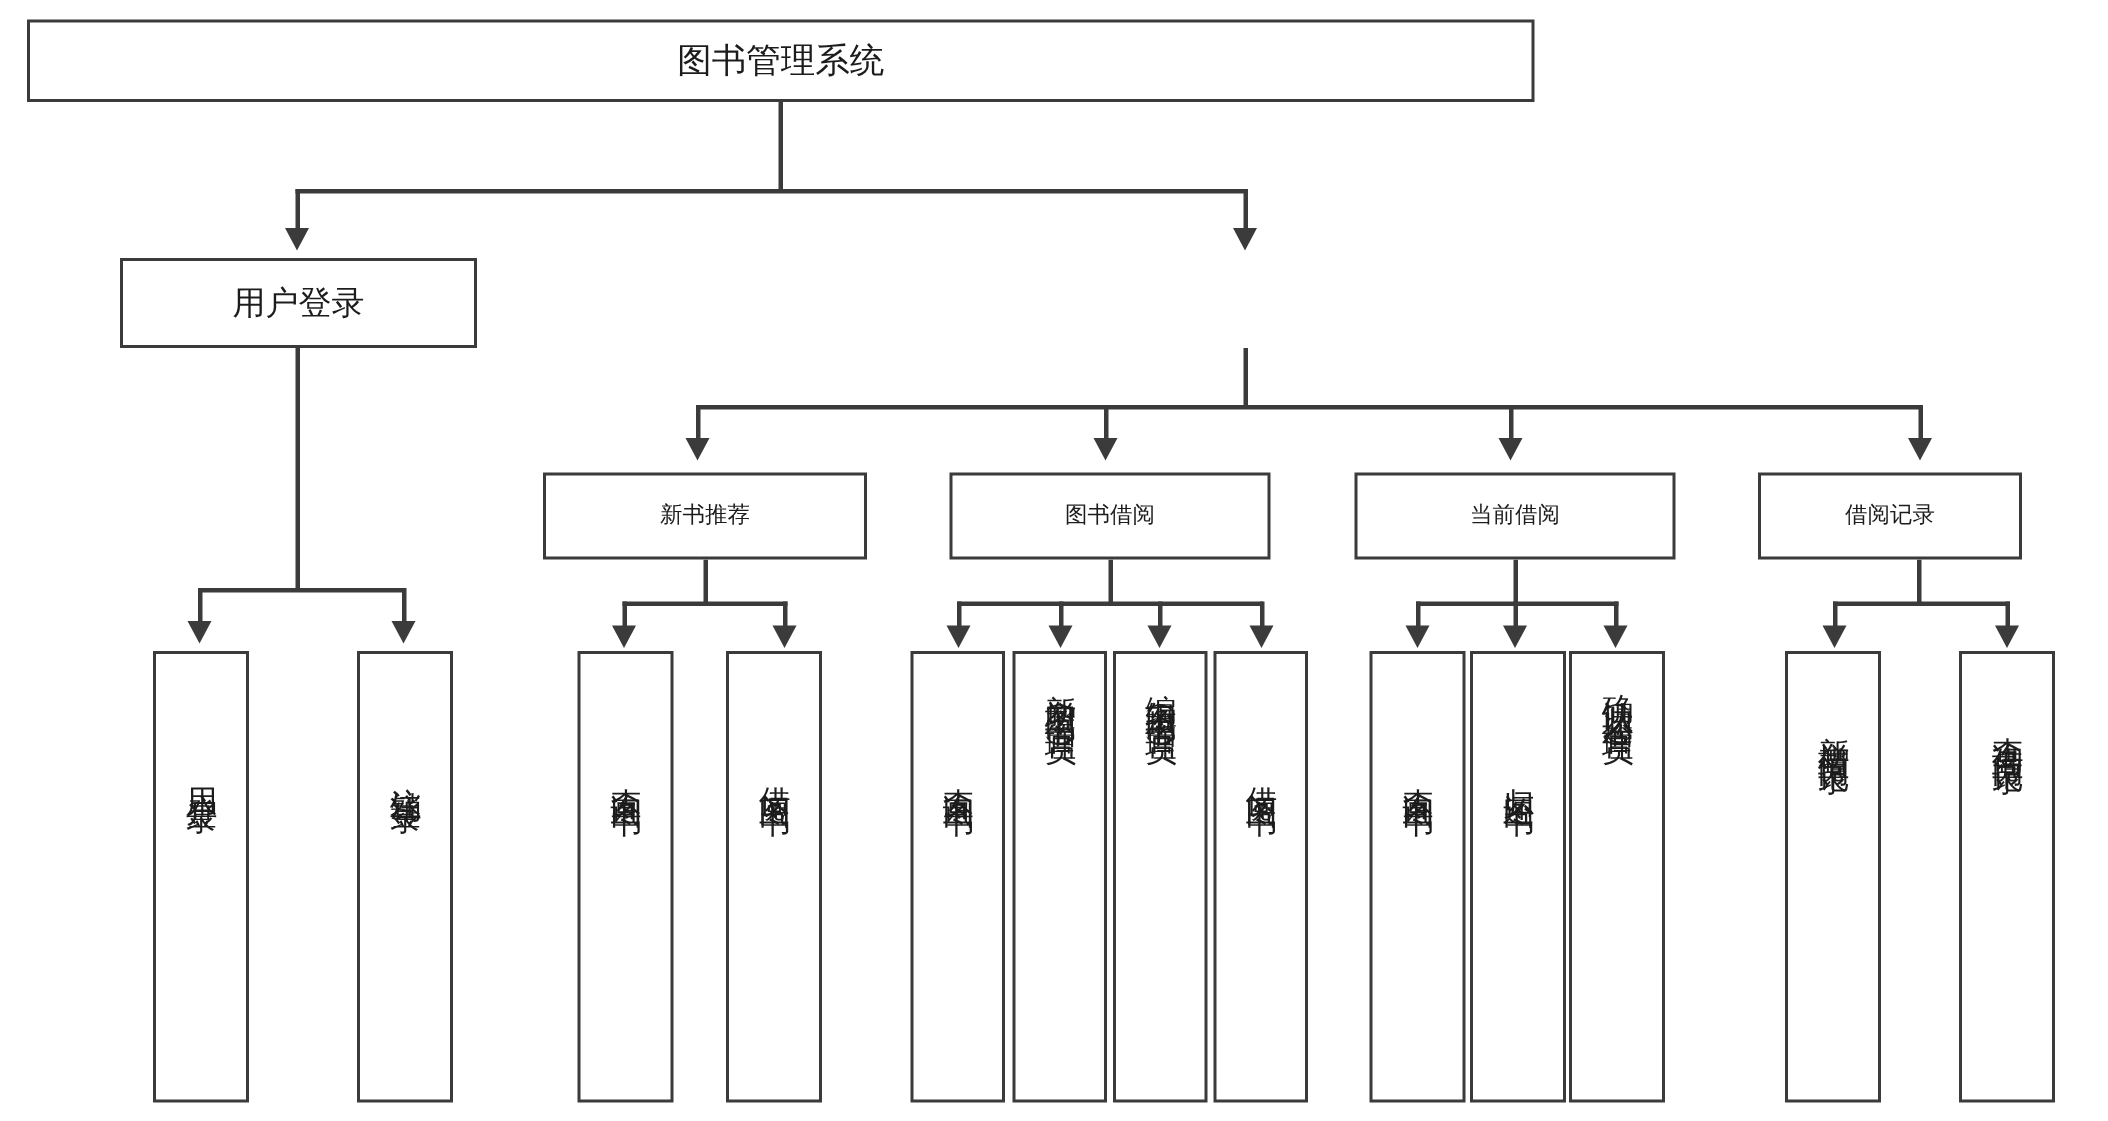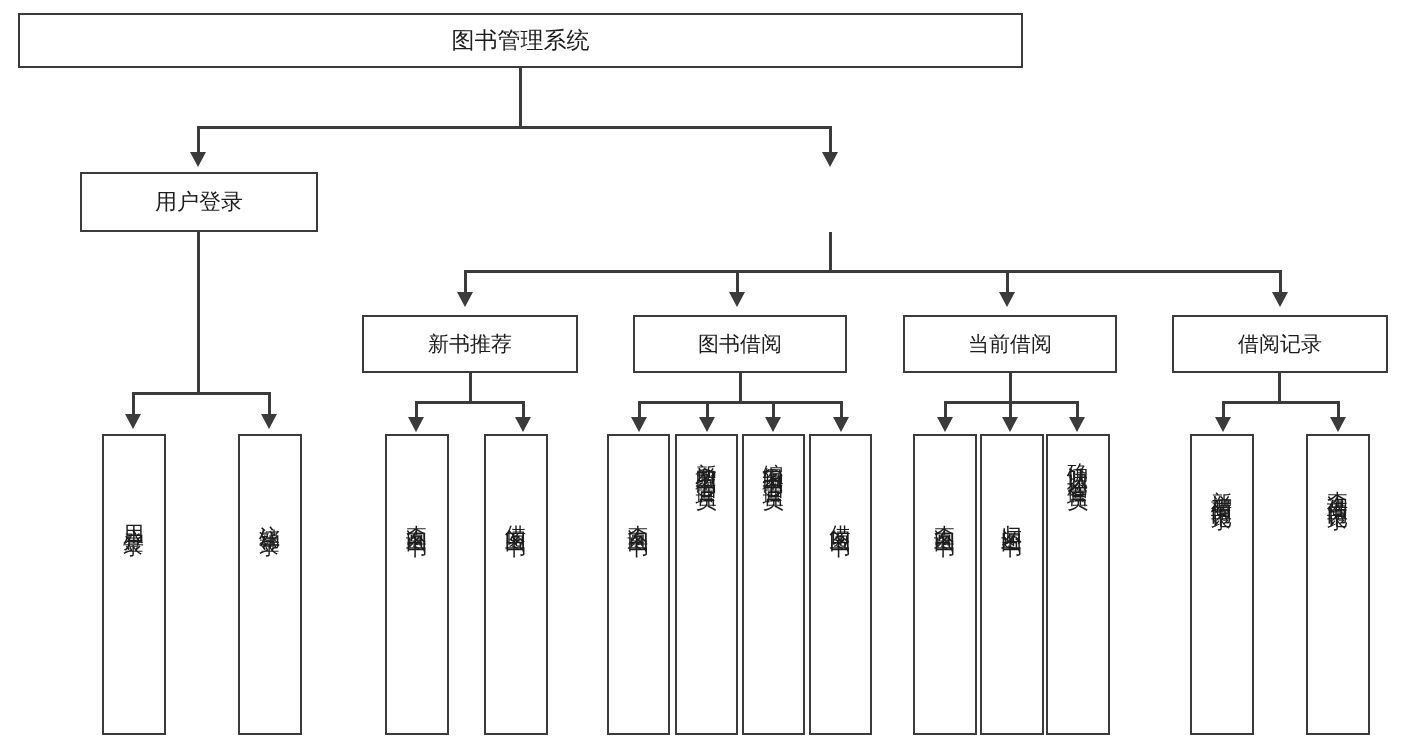--- a/index.html
+++ b/index.html
@@ -39,7 +39,7 @@
     font-size: 22px;
   }
   .node-l2 {
-    font-size: 21px;
+    font-size: 15px;
   }
   
   .leaf {

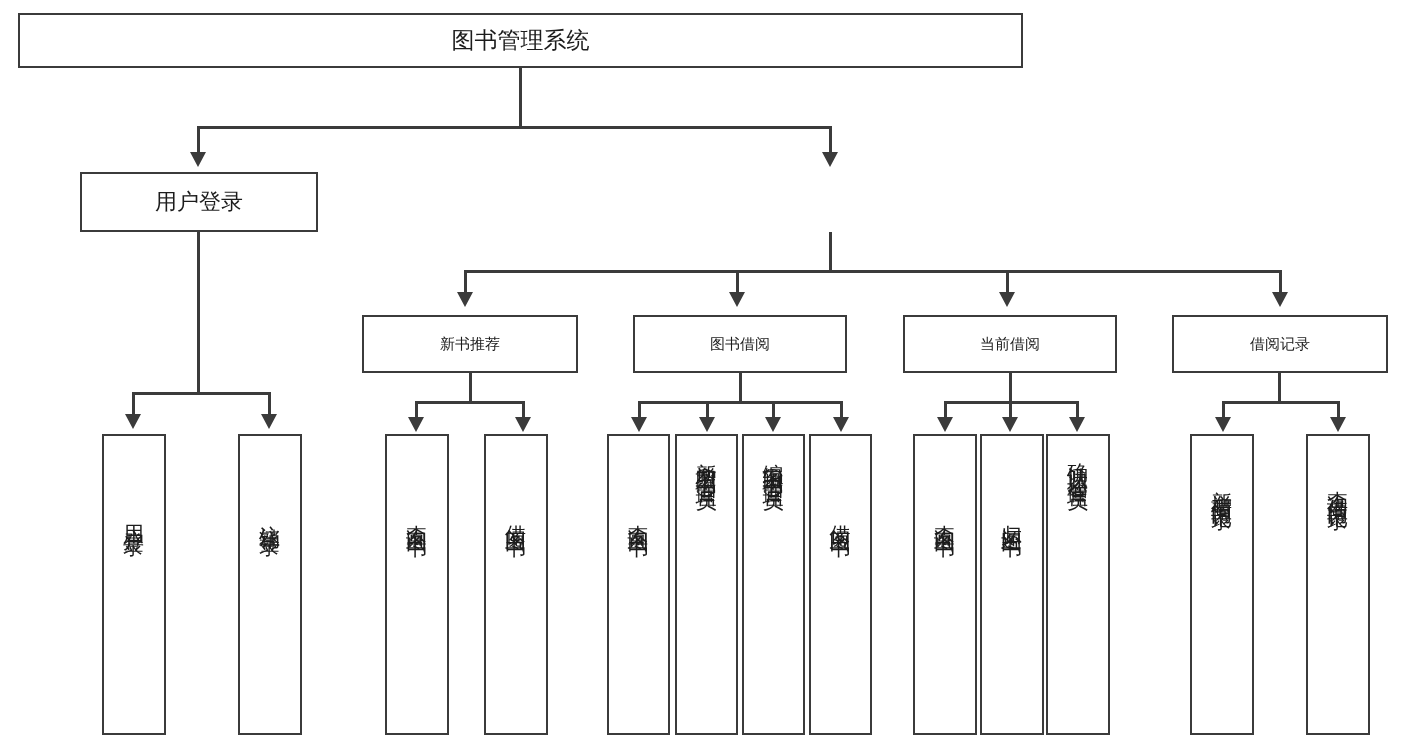--- a/index.html
+++ b/index.html
@@ -145,7 +145,7 @@
   <div class="node node-l2" style="left:633px; top:315px; width:214px; height:58px;">
     <span>图书借阅</span>
   </div>
-  <div class="node node-l2" style="left:1172px; top:315px; width:216px; height:58px;">
+  <div class="node node-l2" style="left:1172px; top:315px; width:176px; height:58px;">
     <span>借阅记录</span>
   </div>
 

